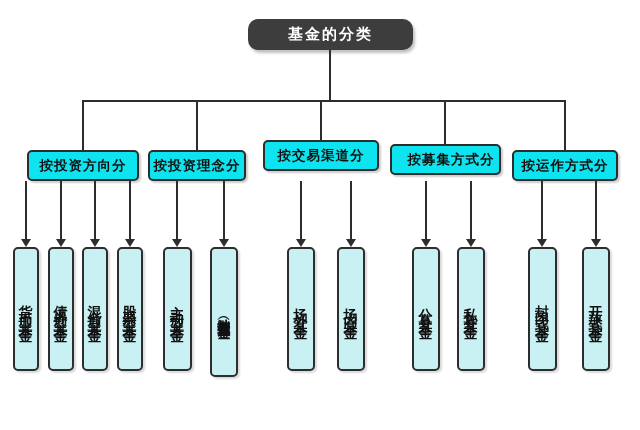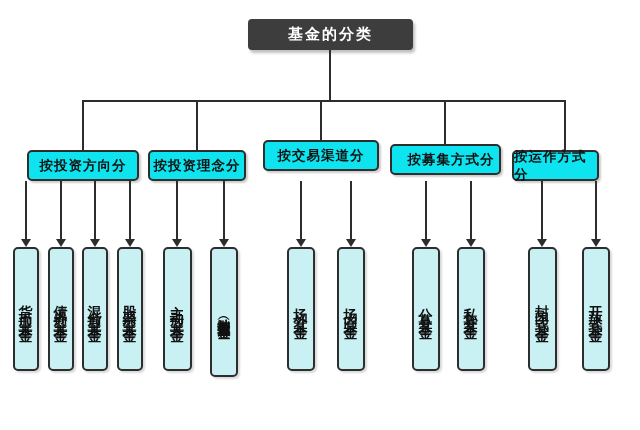--- a/index.html
+++ b/index.html
@@ -47,7 +47,7 @@
 
 <div class="canvas">
 
-  <div class="node root" style="left:248px;top:19px;width:165px;height:31px;">
+  <div class="node root" style="left:248px;top:19px;width:165px;height:31px;border-radius:10px;">
     <span>基金的分类</span>
   </div>
 

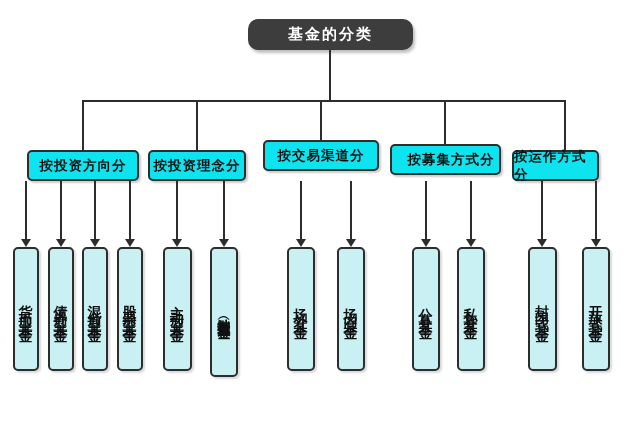--- a/index.html
+++ b/index.html
@@ -71,7 +71,7 @@
   <div class="node cat" style="left:390px;top:144px;width:111px;height:31px;padding-left:11px;">
     <span>按募集方式分</span>
   </div>
-  <div class="node cat" style="left:512px;top:150px;width:87px;height:31px;">
+  <div class="node cat" style="left:512px;top:150px;width:106px;height:31px;">
     <span>按运作方式分</span>
   </div>
 

